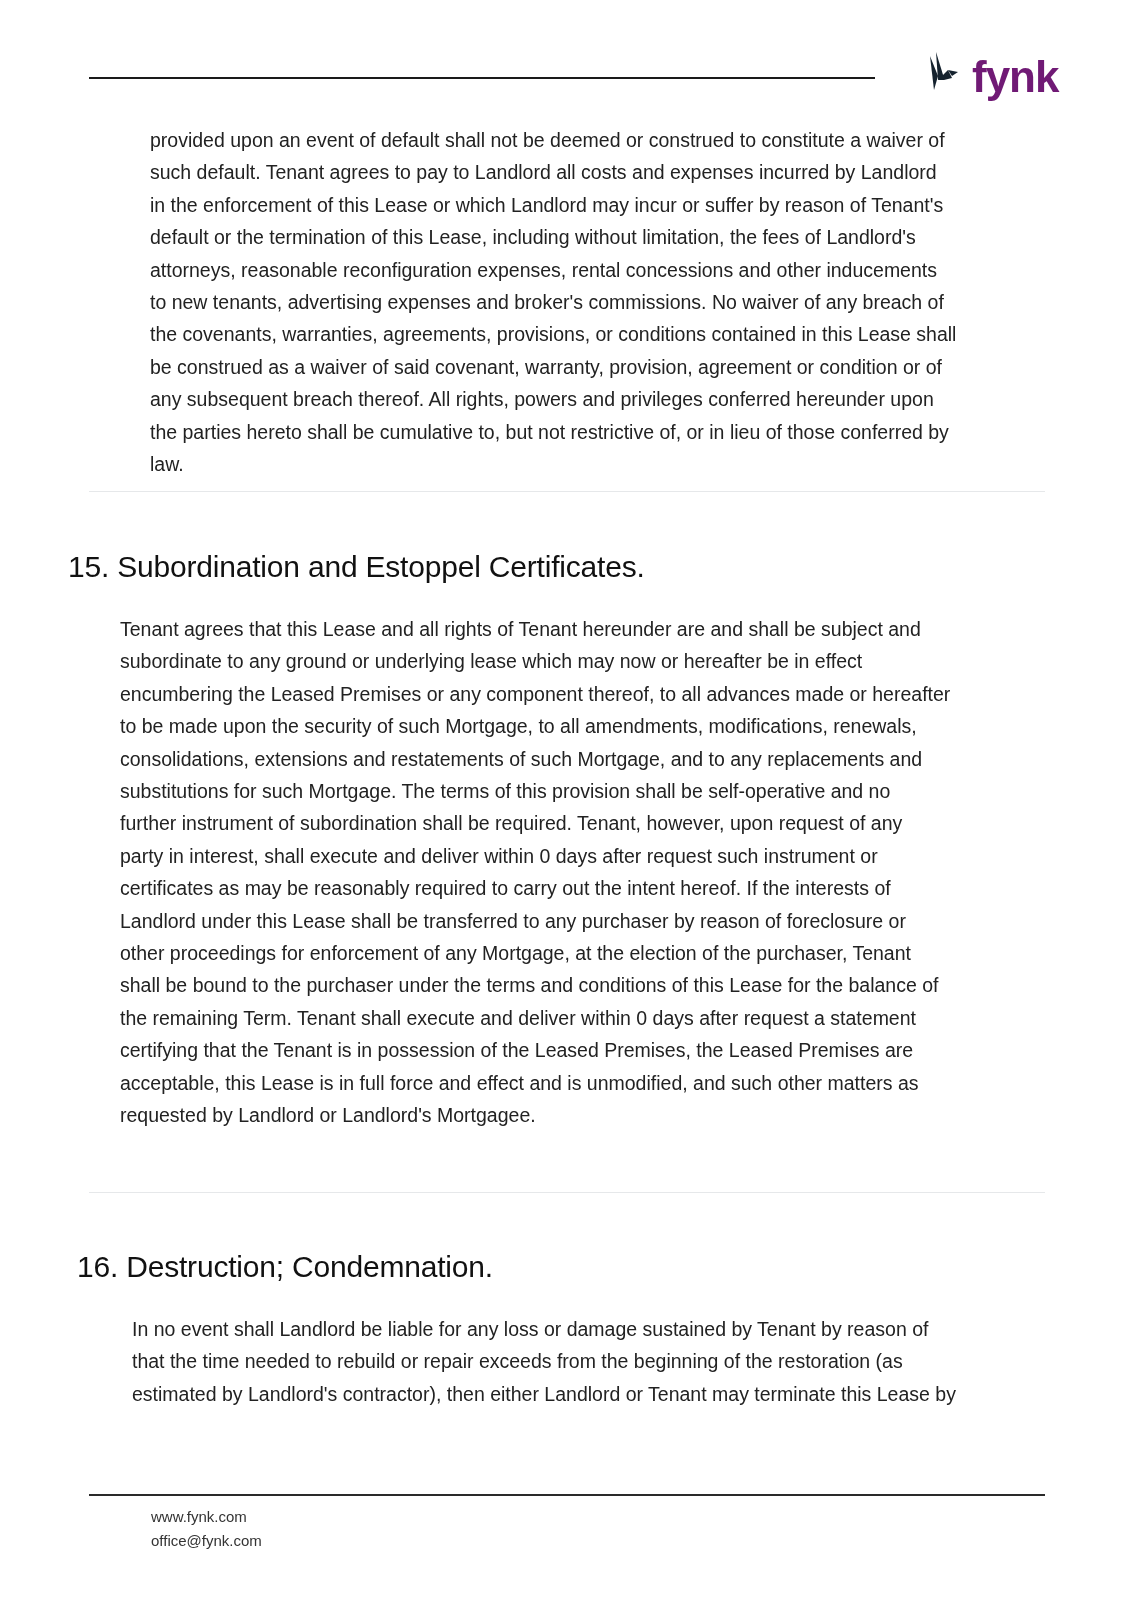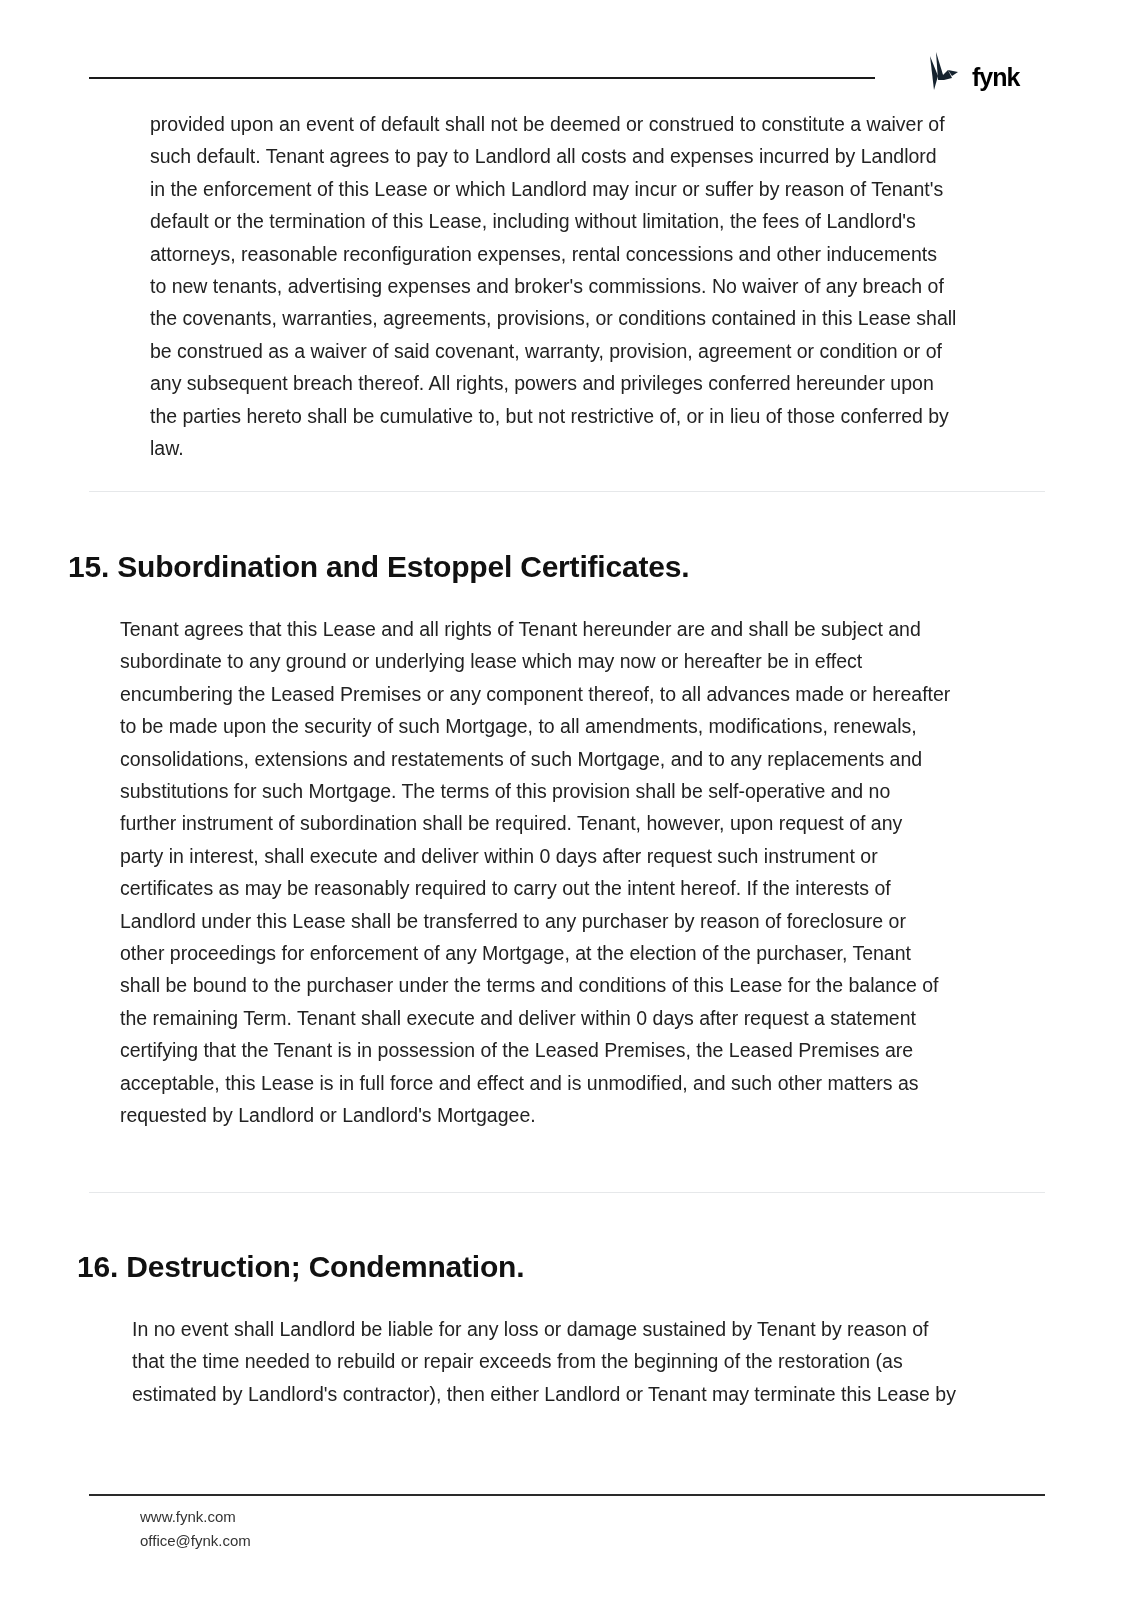--- a/index.html
+++ b/index.html
@@ -8,7 +8,7 @@
   .header-line { position: absolute; left: 89px; top: 77px; width: 786px; height: 2px; background: #1a1a1a; }
   .logo { position: absolute; left: 918px; top: 50px; display: flex; align-items: center; }
   .logo svg { width: 50px; height: 56px; }
-  .logo-text { font-family: "Liberation Sans", sans-serif; font-weight: bold; font-size: 25px; color: #000000; letter-spacing: -1px; margin-left: 4px; margin-top: -6px; }
+  .logo-text { font-family: "Liberation Sans", sans-serif; font-weight: bold; font-size: 44px; color: #701a75; letter-spacing: -1px; margin-left: 4px; margin-top: -6px; }
   .para { position: absolute; font-size: 19.5px; line-height: 32.4px; color: #222222; white-space: nowrap; }
   .para .line { display: block; }
   .p-cont { left: 150px; top: 108px; }

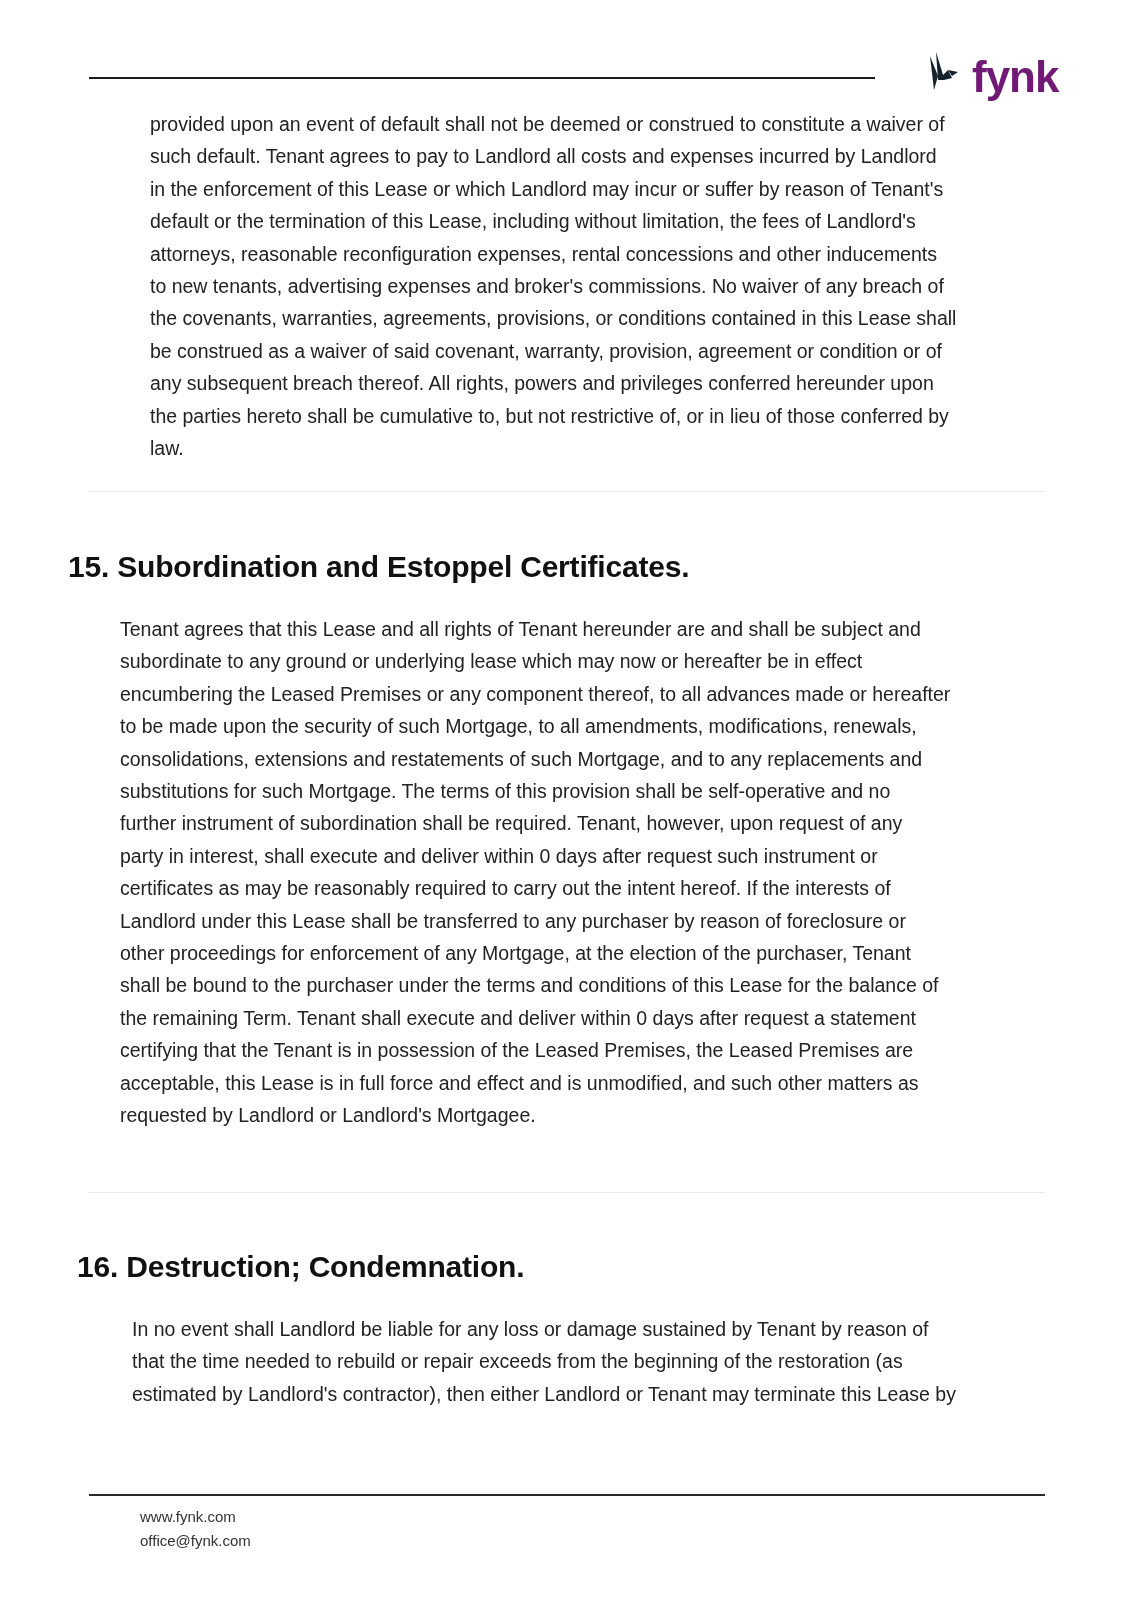--- a/index.html
+++ b/index.html
@@ -11,7 +11,7 @@
   .logo-text { font-family: "Liberation Sans", sans-serif; font-weight: bold; font-size: 44px; color: #701a75; letter-spacing: -1px; margin-left: 4px; margin-top: -6px; }
   .para { position: absolute; font-size: 19.5px; line-height: 32.4px; color: #222222; white-space: nowrap; }
   .para .line { display: block; }
-  .p-cont { left: 150px; top: 108px; }
+  .p-cont { left: 150px; top: 124px; }
   .divider { position: absolute; left: 89px; width: 956px; height: 1px; background: #e6e8ea; }
   .d1 { top: 491px; }
   .d2 { top: 1192px; }

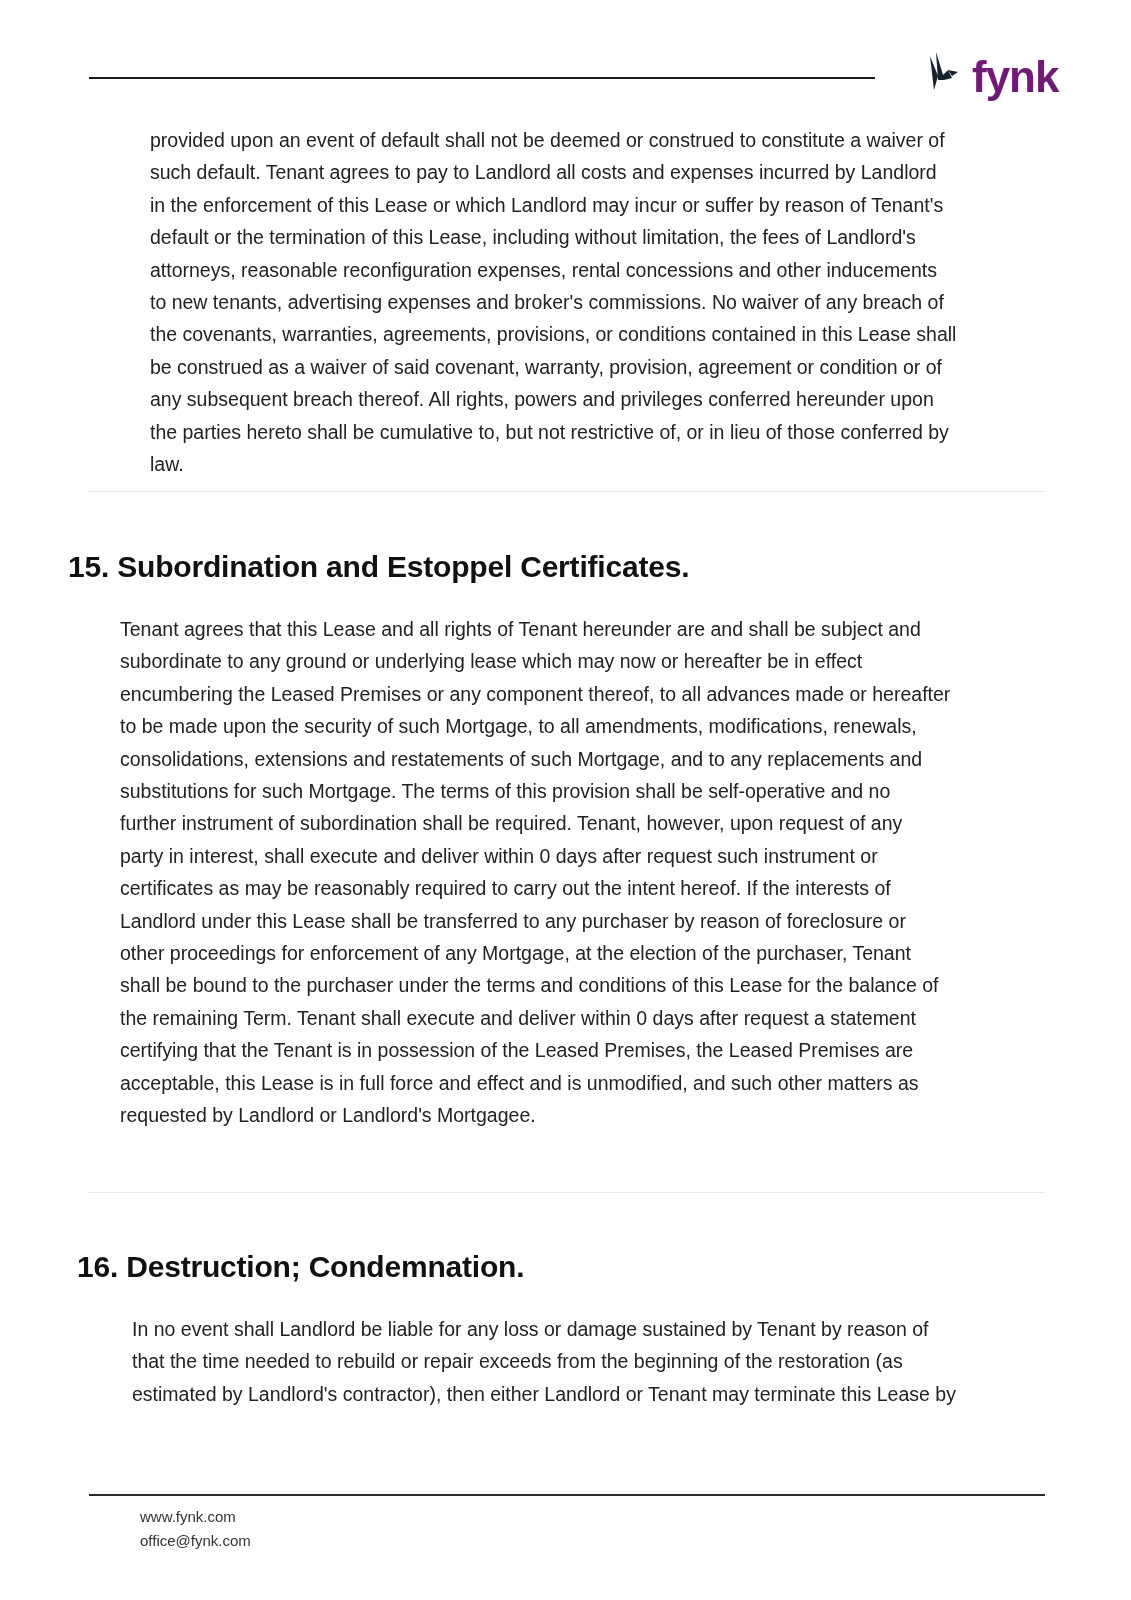--- a/index.html
+++ b/index.html
@@ -15,7 +15,7 @@
   .divider { position: absolute; left: 89px; width: 956px; height: 1px; background: #e6e8ea; }
   .d1 { top: 491px; }
   .d2 { top: 1192px; }
-  .heading { position: absolute; left: 68px; font-size: 30px; font-weight: bold; color: #111111; letter-spacing: -0.2px; white-space: nowrap; }
+  .heading { position: absolute; left: 68px; font-size: 30px; font-weight: normal; color: #111111; letter-spacing: -0.2px; white-space: nowrap; }
   .h15 { top: 550px; }
   .h16 { top: 1250px; margin-left: 9px; }
   .p15 { left: 120px; top: 613px; }

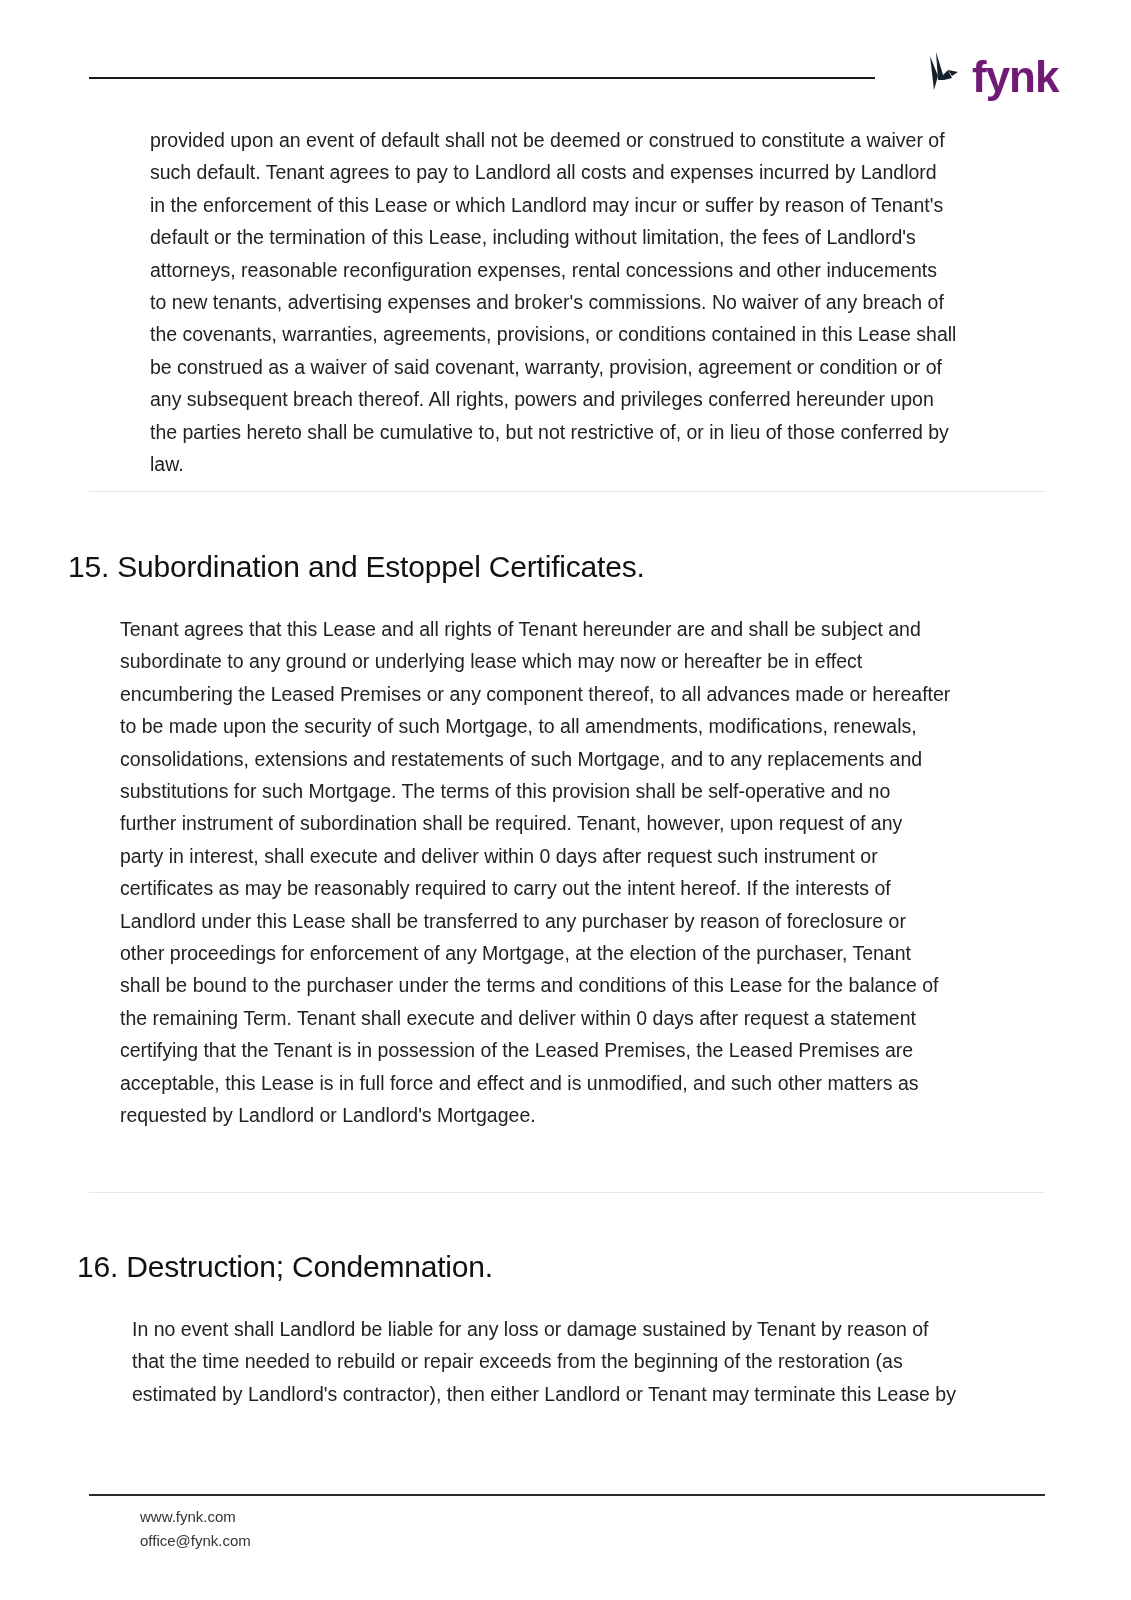--- a/index.html
+++ b/index.html
@@ -22,7 +22,7 @@
   .p16 { left: 132px; top: 1313px; }
   .footer-line { position: absolute; left: 89px; top: 1494px; width: 956px; height: 2px; background: #2a2a2a; }
   .footer { position: absolute; left: 140px; top: 1505px; font-size: 15px; line-height: 24px; color: #333333; }
-  .footer span { display: block; }
+  .footer span { display: block; margin-left: 11px; }
 </style>
 </head>
 <body>

